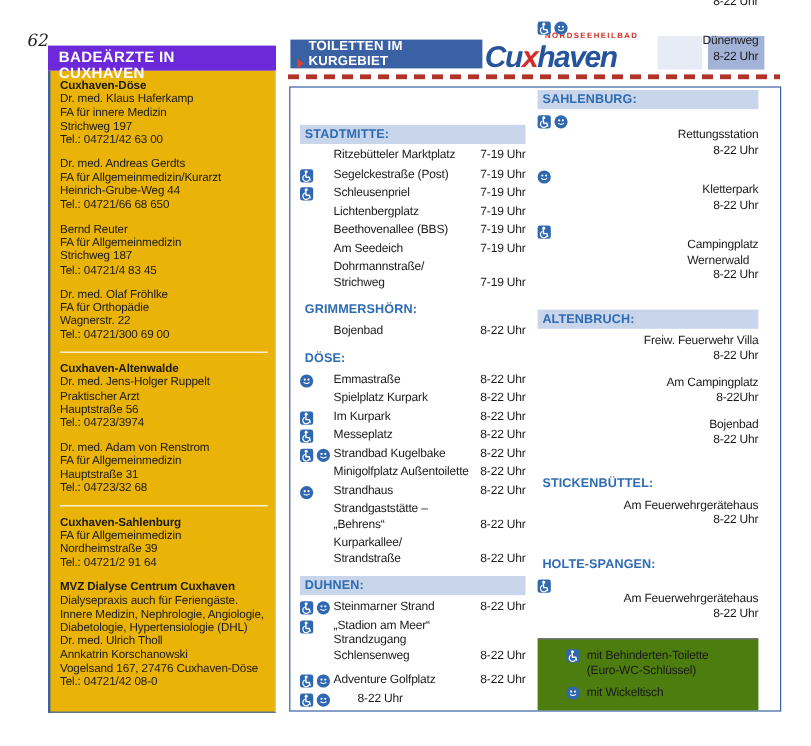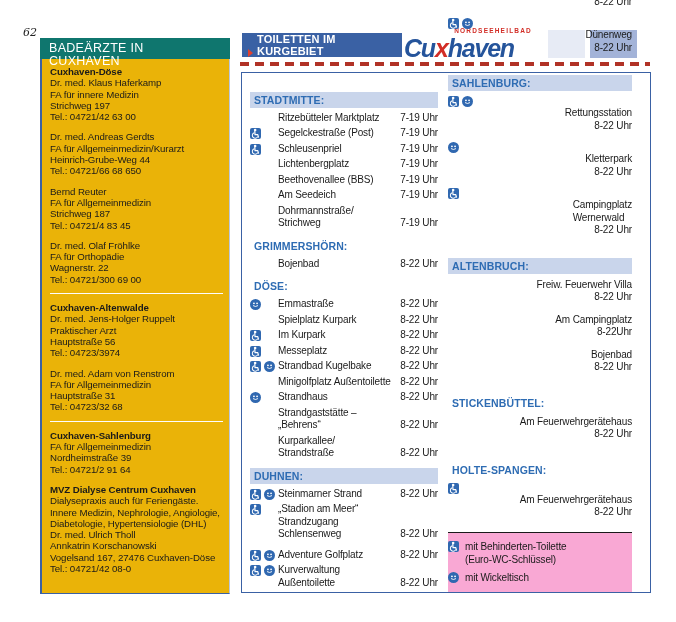--- a/index.html
+++ b/index.html
@@ -9,7 +9,7 @@
   }
   
   .page-num{position:absolute;left:23px;top:26px;font-family:"DejaVu Serif",serif;
-    font-style:italic;font-size:11px;color:#222;}
+    font-style:italic;font-size:14px;color:#222;}
   
   .sidebar{position:absolute;left:40px;top:38px;width:190px;}
   .sb-title{background:#0f766e;color:#fff;font-weight:normal;font-size:12.5px;

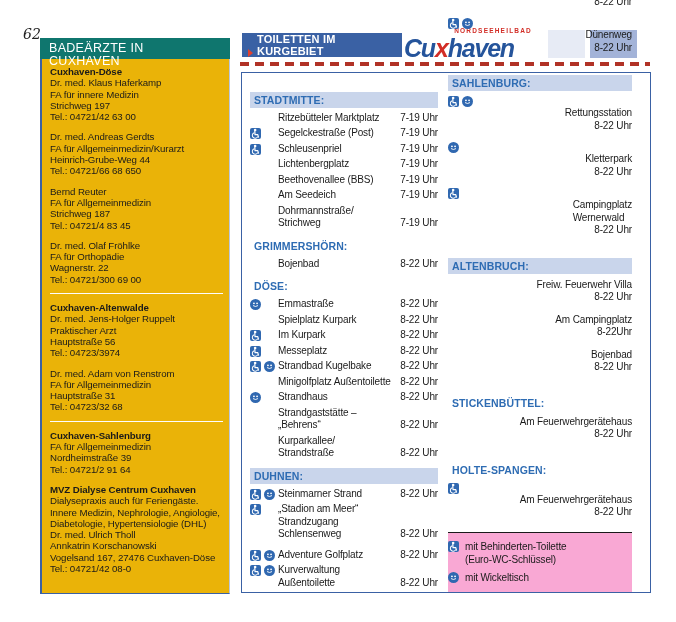--- a/index.html
+++ b/index.html
@@ -12,7 +12,7 @@
     font-style:italic;font-size:14px;color:#222;}
   
   .sidebar{position:absolute;left:40px;top:38px;width:190px;}
-  .sb-title{background:#0f766e;color:#fff;font-weight:normal;font-size:12.5px;
+  .sb-title{background:#6d28d9;color:#fff;font-weight:bold;font-size:12.5px;
     letter-spacing:.3px;padding:4px 12px 4px 9px;height:13px;line-height:13px;}
   .sb-body{background:#eab308;border-left:2px solid #3a61a4;border-bottom:1px solid #3a61a4;
     border-right:1px solid #b9c6e0;box-sizing:border-box;height:535px;

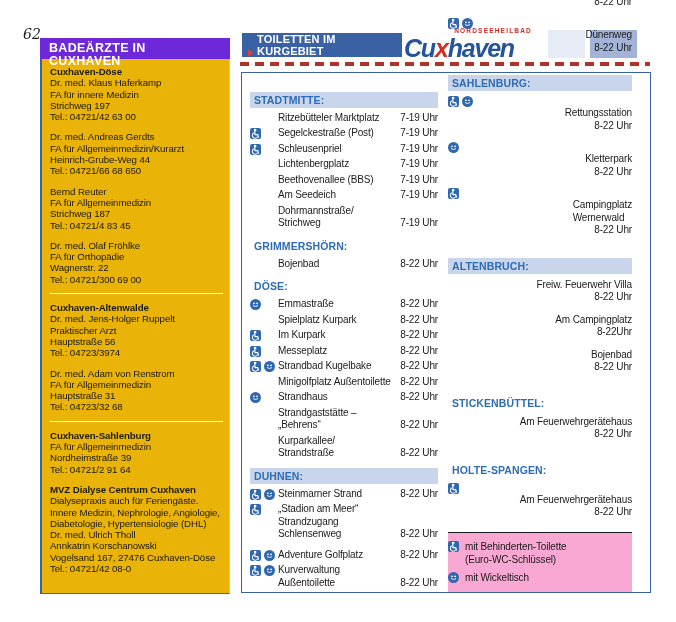--- a/index.html
+++ b/index.html
@@ -61,7 +61,7 @@
   .ic-ci{background:#3068b0;border-radius:50%;}
   
   .rule{border-top:1.4px solid #1a1a1a;margin-top:13px;}
-  .legend{background:#f9a8d4;padding:7px 4px 8px 0;}
+  .legend{background:#4d7c0f;padding:7px 4px 8px 24px;}
   .legend-item{display:flex;margin-bottom:4px;font-size:10px;line-height:13.5px;letter-spacing:-.15px;}
   .legend-item:last-child{margin-bottom:0;}
   .legend-item .ic{margin-right:6px;margin-top:1px;}

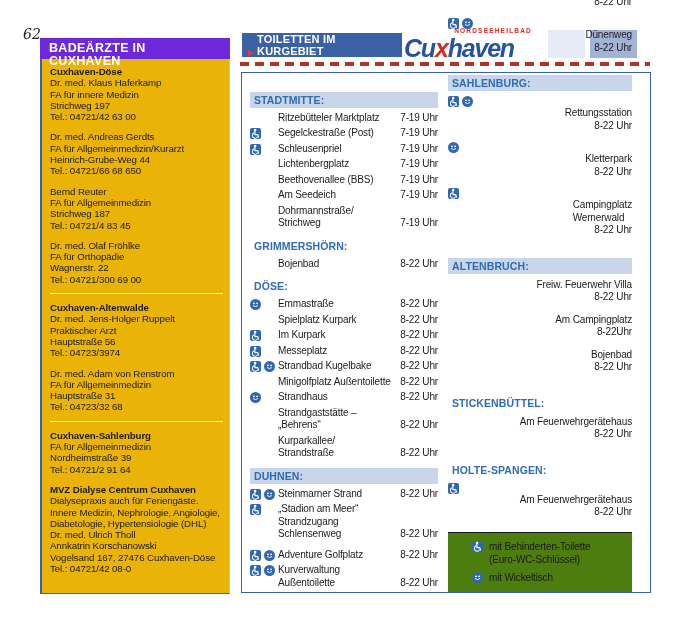--- a/index.html
+++ b/index.html
@@ -373,8 +373,6 @@
             </svg>
           </span>
         </span>
-        <span class="name">Kurverwaltung
-Außentoilette</span>
         <span class="time">8-22 Uhr</span>
       </div>
     </div>

